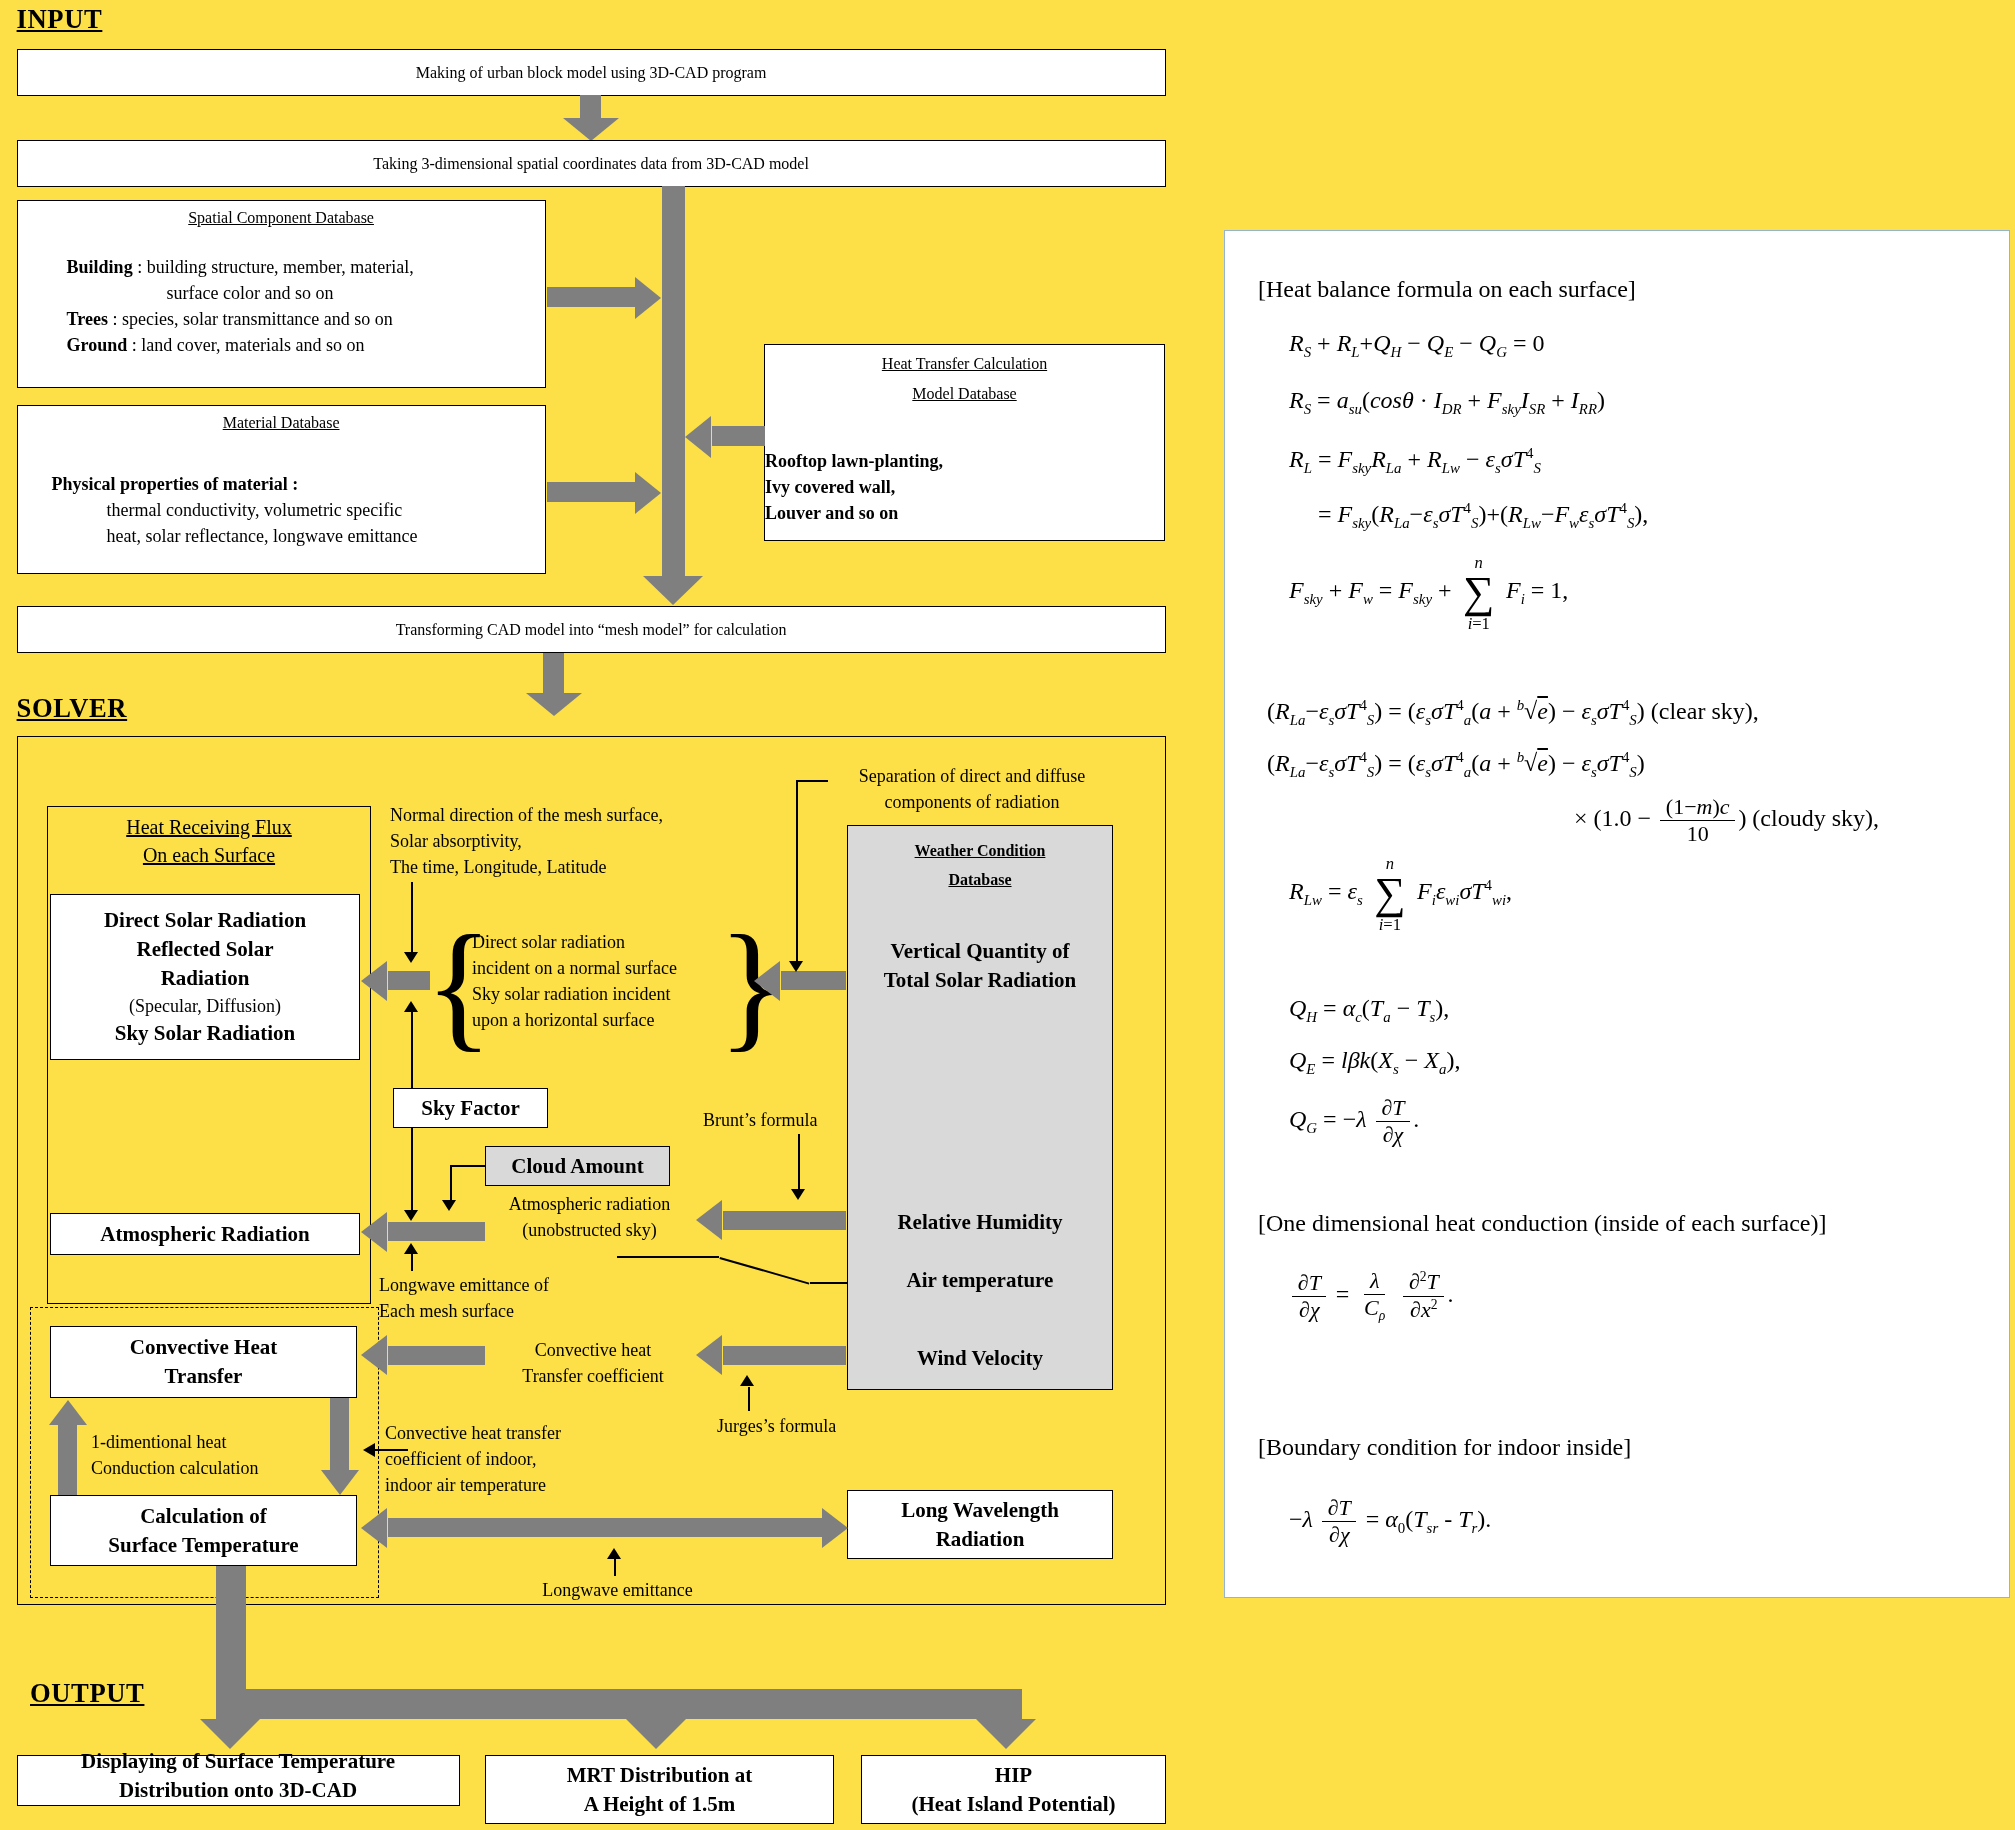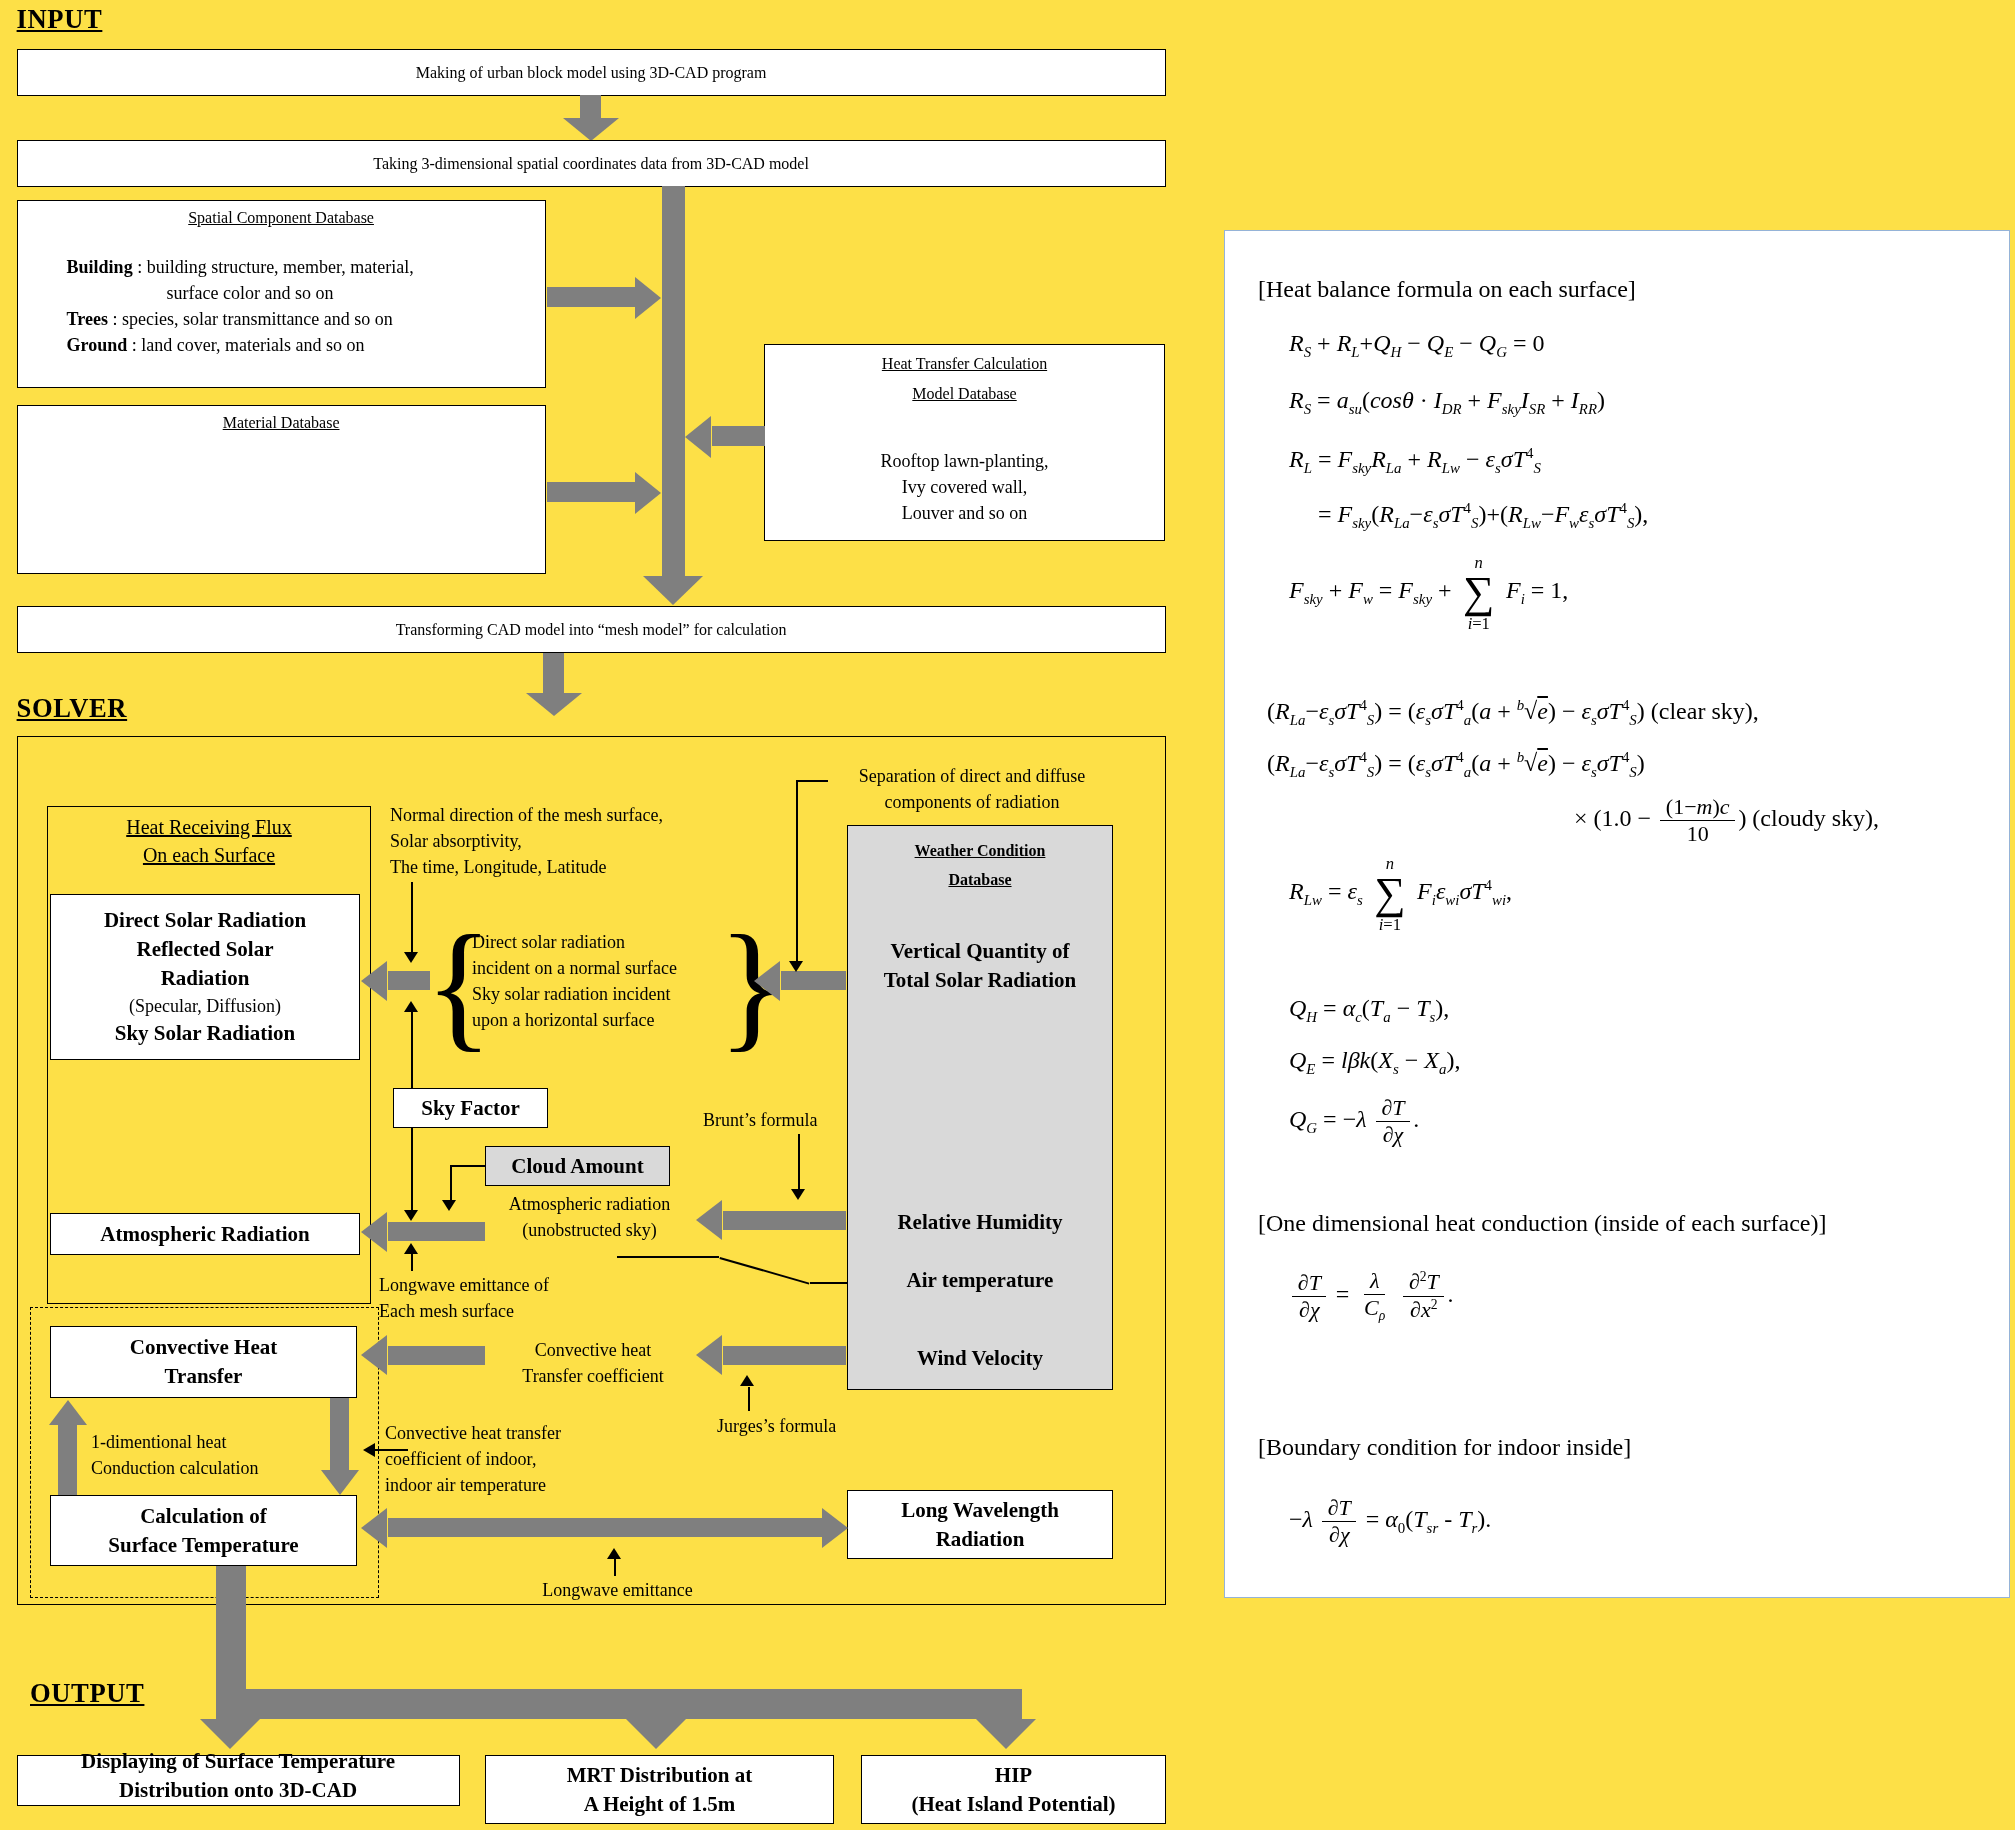--- a/index.html
+++ b/index.html
@@ -68,7 +68,7 @@
   <div class="box" style="left:764px;top:344px;width:401px;height:197px;">
     <div class="abs u t40" style="top:10px;width:100%;text-align:center;">Heat Transfer Calculation</div>
     <div class="abs u t40" style="top:40px;width:100%;text-align:center;">Model Database</div>
-    <div class="abs t33" style="top:103px;width:100%;text-align:center;">
+    <div class="abs t33" style="top:103px;width:100%;font-weight:bold;">
       <div>Rooftop lawn-planting,</div>
       <div>Ivy covered wall,</div>
       <div>Louver and so on</div>

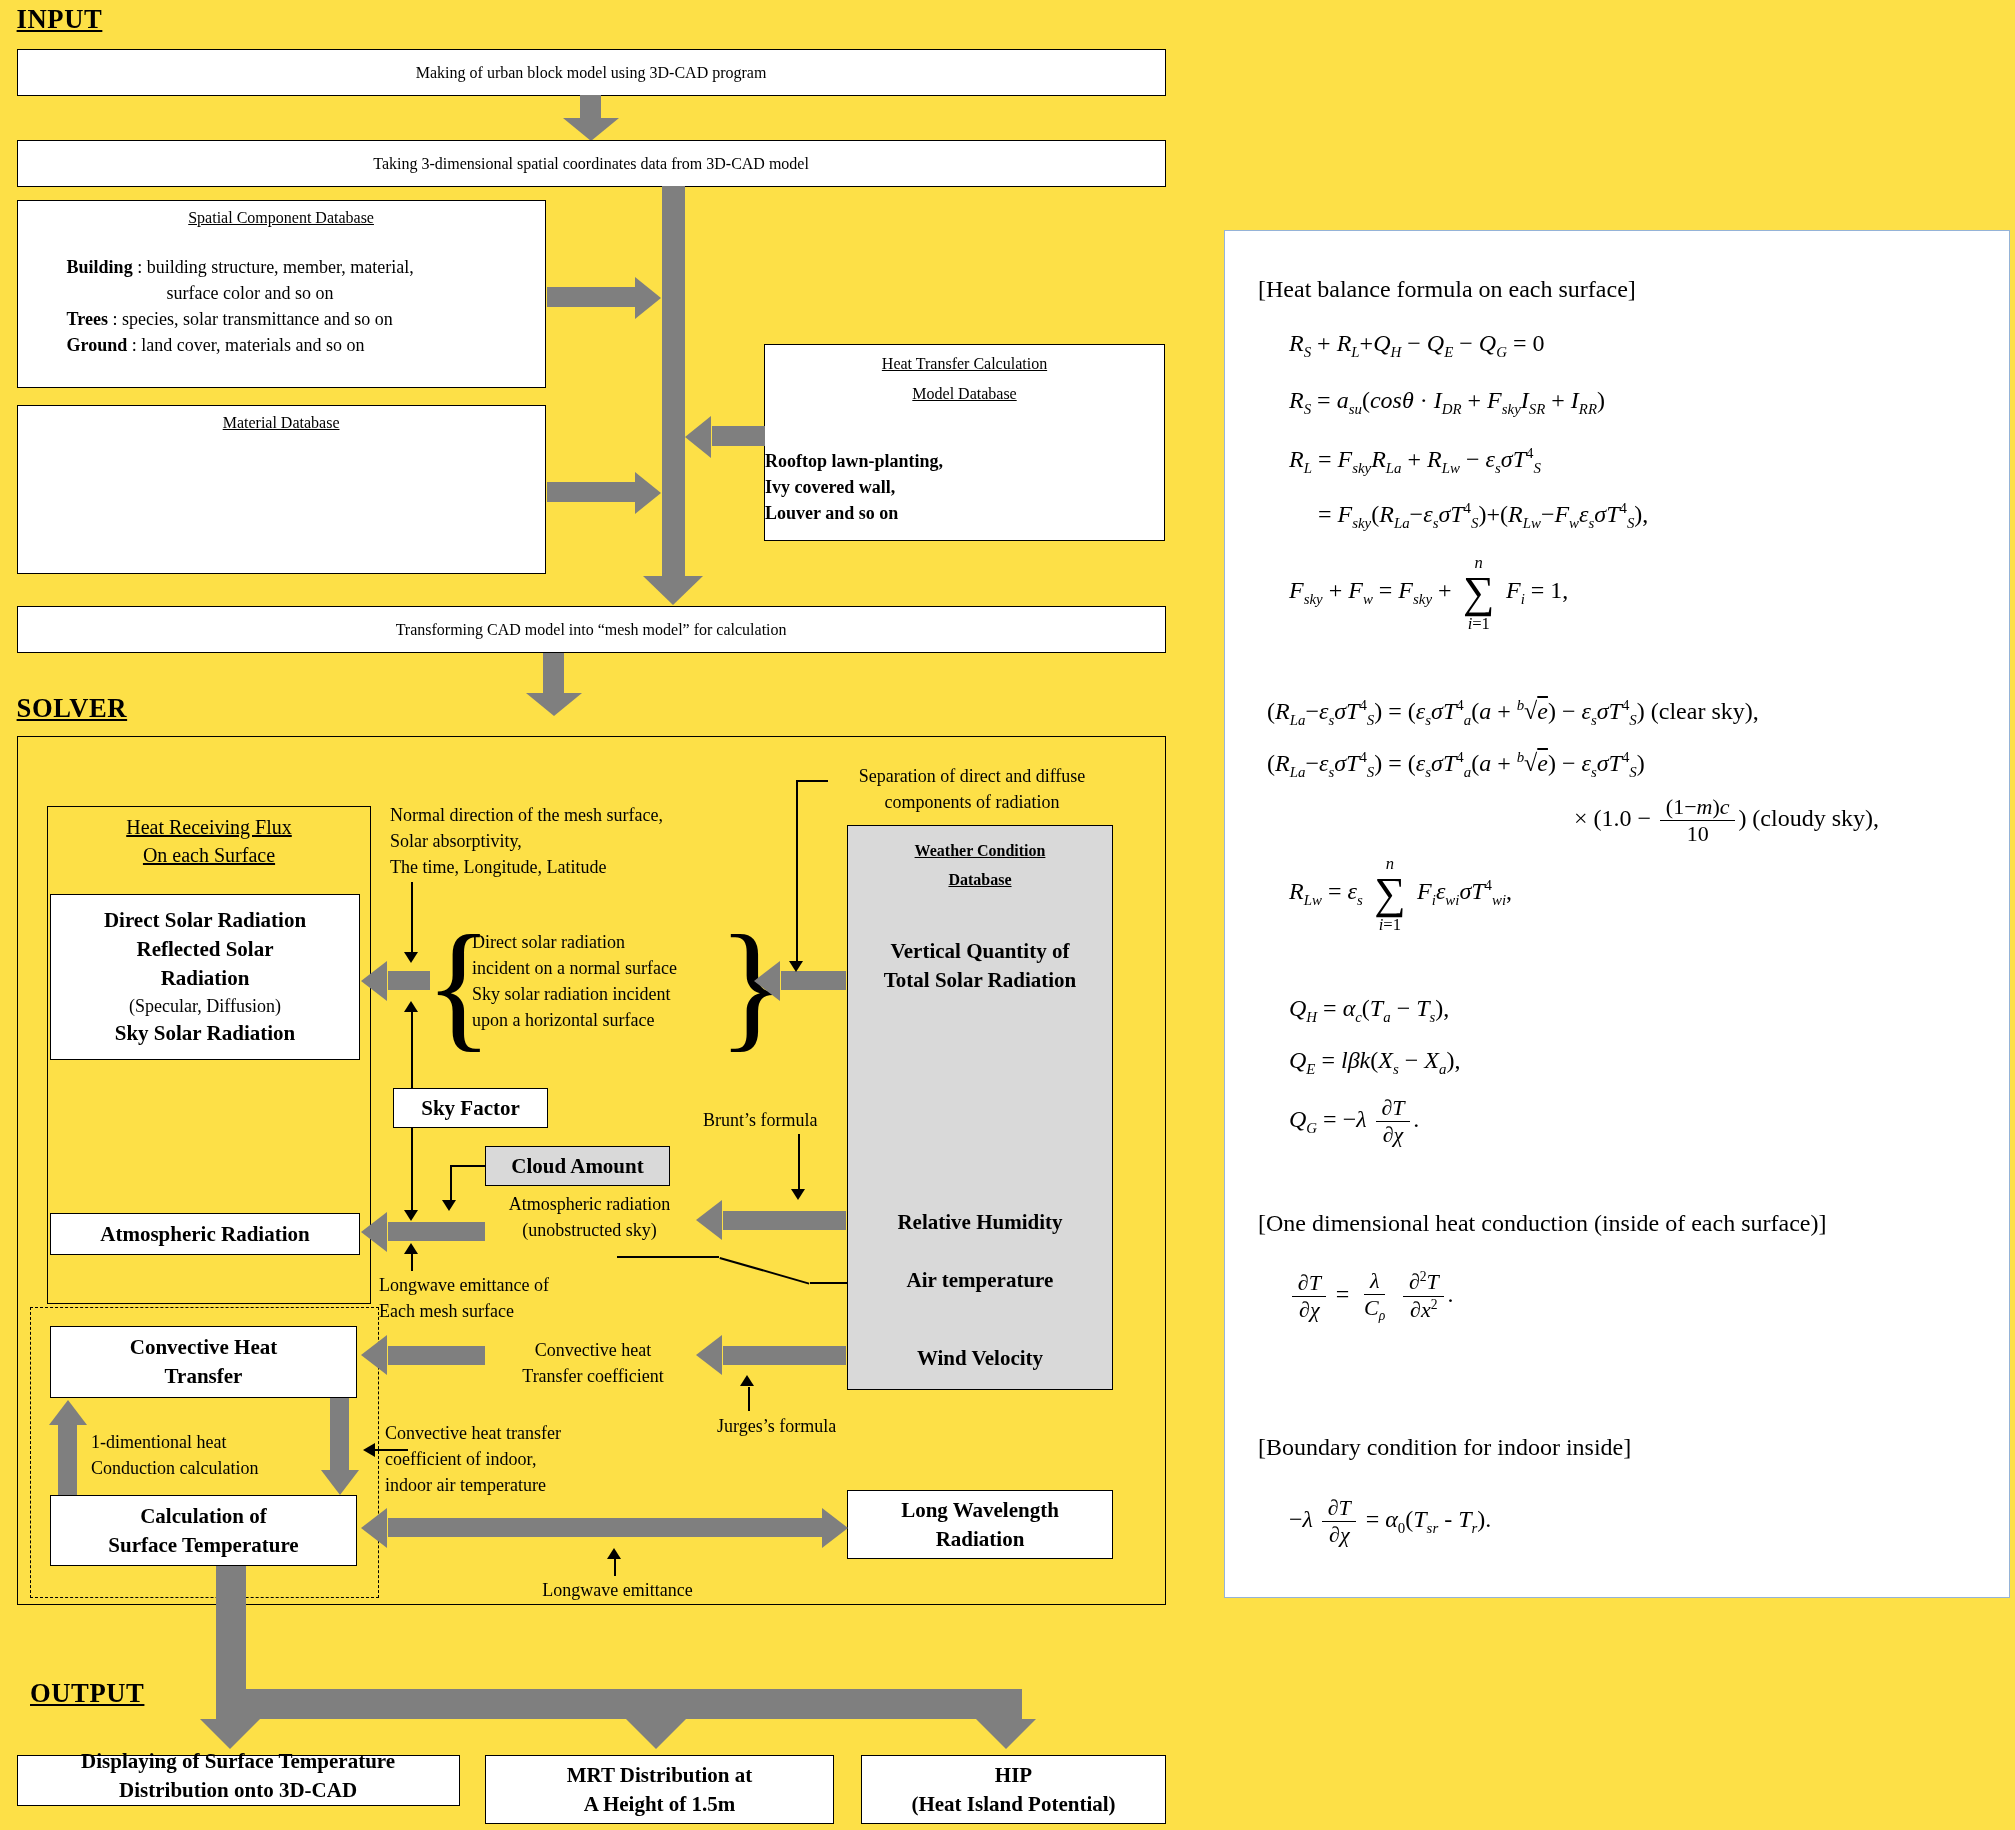--- a/index.html
+++ b/index.html
@@ -63,6 +63,11 @@
 
   <div class="box" style="left:16.6px;top:405px;width:529px;height:169px;">
     <div class="abs u t40" style="top:7.8px;width:100%;text-align:center;">Material Database</div>
+    <div class="abs t33" style="left:34px;top:65px;">
+      <div><b>Physical properties of material :</b></div>
+      <div style="margin-left:55px;">thermal conductivity, volumetric specific</div>
+      <div style="margin-left:55px;">heat, solar reflectance, longwave emittance</div>
+    </div>
   </div>
 
   <div class="box" style="left:764px;top:344px;width:401px;height:197px;">

